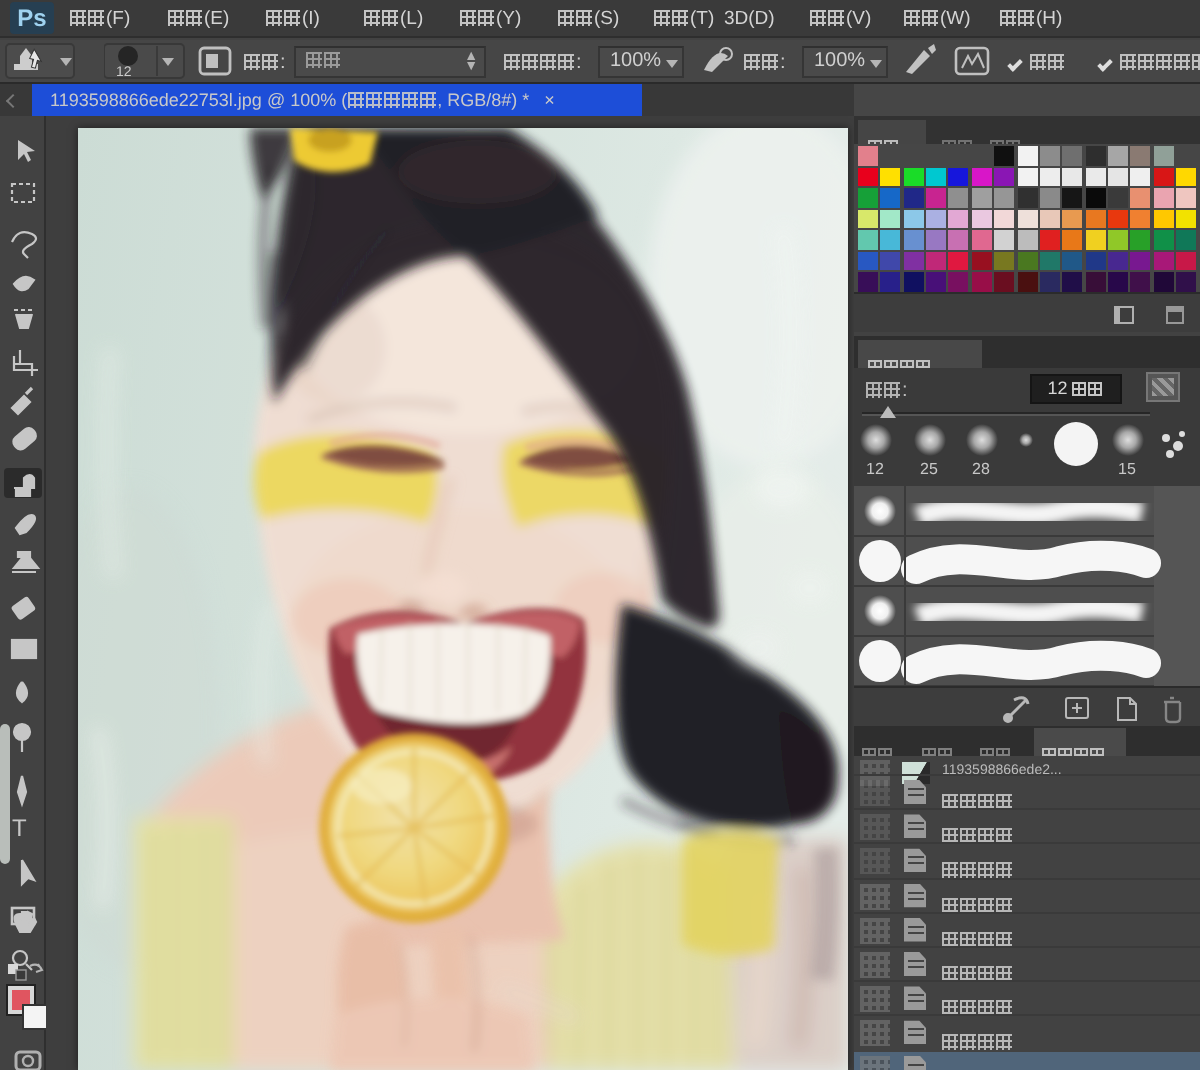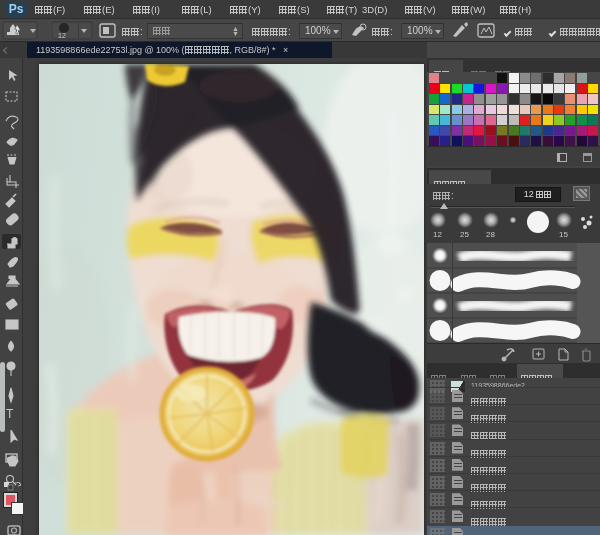--- a/index.html
+++ b/index.html
@@ -21,7 +21,7 @@
 .darr{position:absolute;right:2px;top:6px;width:0;height:0;border-left:3px solid transparent;
 border-right:3px solid transparent;border-top:4px solid #b5b5b5}
 #tabbar{position:absolute;left:0;top:42px;width:427px;height:16px;background:#383838}
-#tab{position:absolute;left:27px;top:42px;width:305px;height:16px;background:#0f172a;
+#tab{position:absolute;left:16px;top:42px;width:305px;height:16px;background:#1d4ed8;
 color:#c9c9c9;font-size:9px;line-height:16px;padding-left:9px;white-space:nowrap}
 #toolbar{position:absolute;left:0;top:58px;width:23px;height:477px;background:#424242;border-right:1px solid #2f2f2f}
 #canvas{position:absolute;left:23px;top:58px;width:404px;height:477px;background:#3e3e3e}

